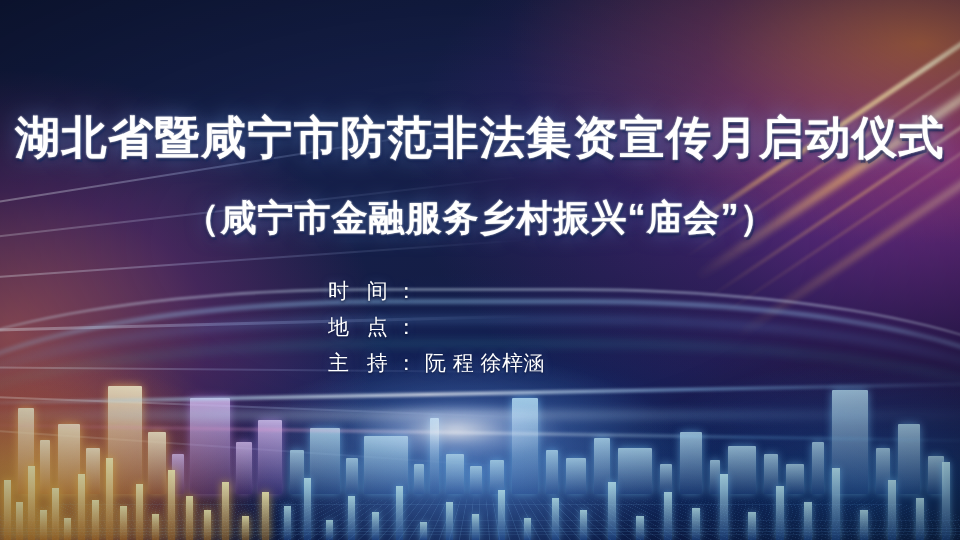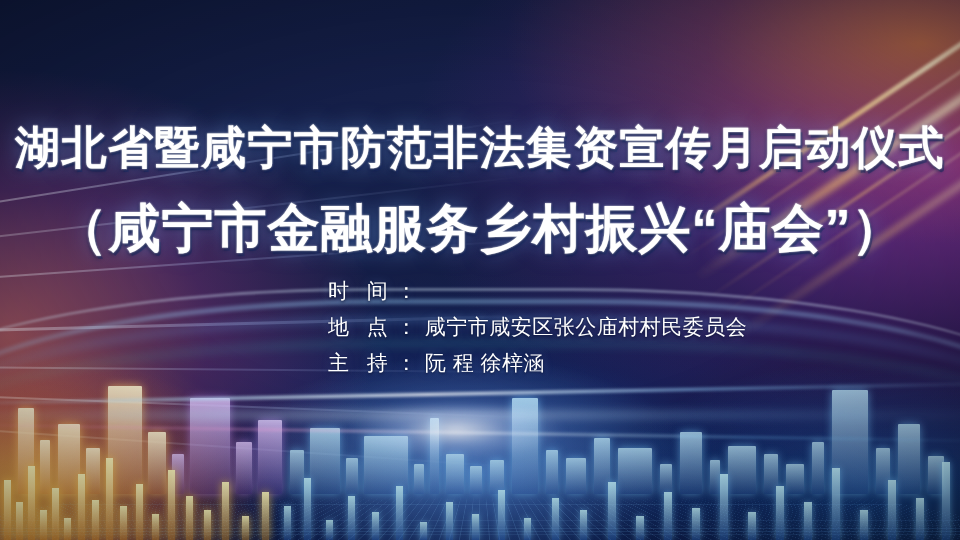--- a/index.html
+++ b/index.html
@@ -147,7 +147,7 @@
   .content { position: absolute; inset: 0; }
 
   .title {
-    position: absolute; top: 118px; left: 0; right: 0;
+    position: absolute; top: 108px; left: 0; right: 0;
     text-align: center;
     font-size: 45px;
     font-weight: 700;

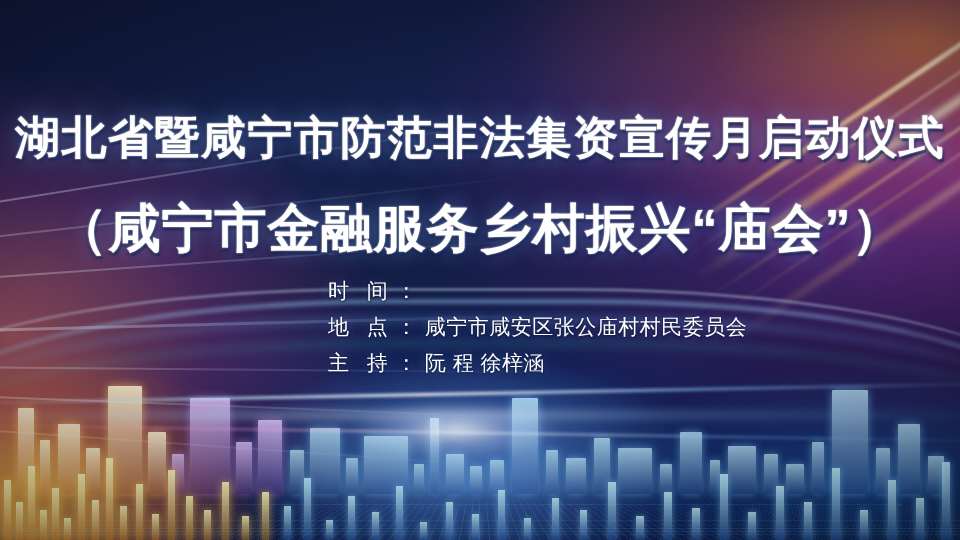--- a/index.html
+++ b/index.html
@@ -164,7 +164,7 @@
   .subtitle {
     position: absolute; top: 194px; left: 0; right: 0;
     text-align: center;
-    font-size: 52px;
+    font-size: 36px;
     font-weight: 700;
     letter-spacing: 1px;
     color: #ffffff;

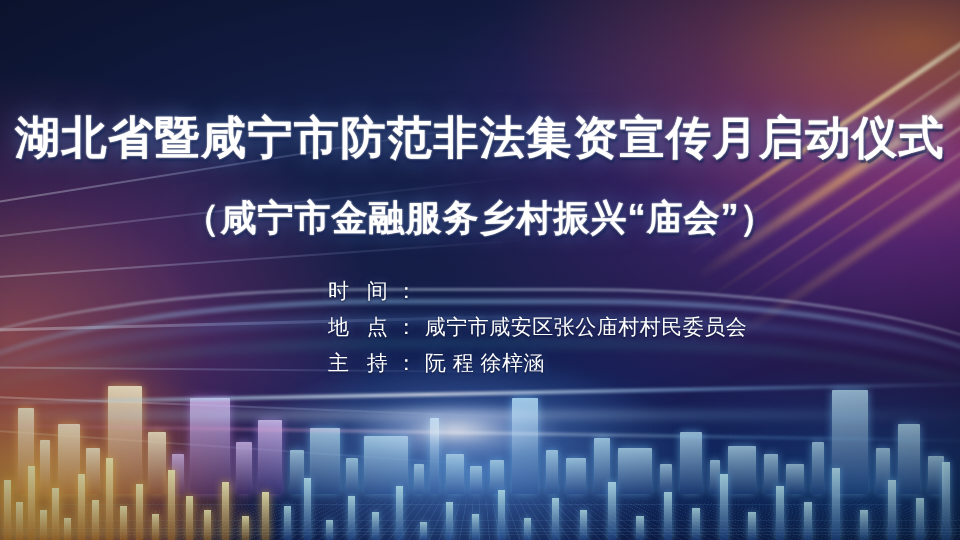--- a/index.html
+++ b/index.html
@@ -335,7 +335,6 @@
       <div class="detail-row">
         <span class="detail-label">地 点</span>
         <span class="detail-colon">：</span>
-        <span class="detail-value">咸宁市咸安区张公庙村村民委员会</span>
       </div>
 
       <div class="detail-row">

